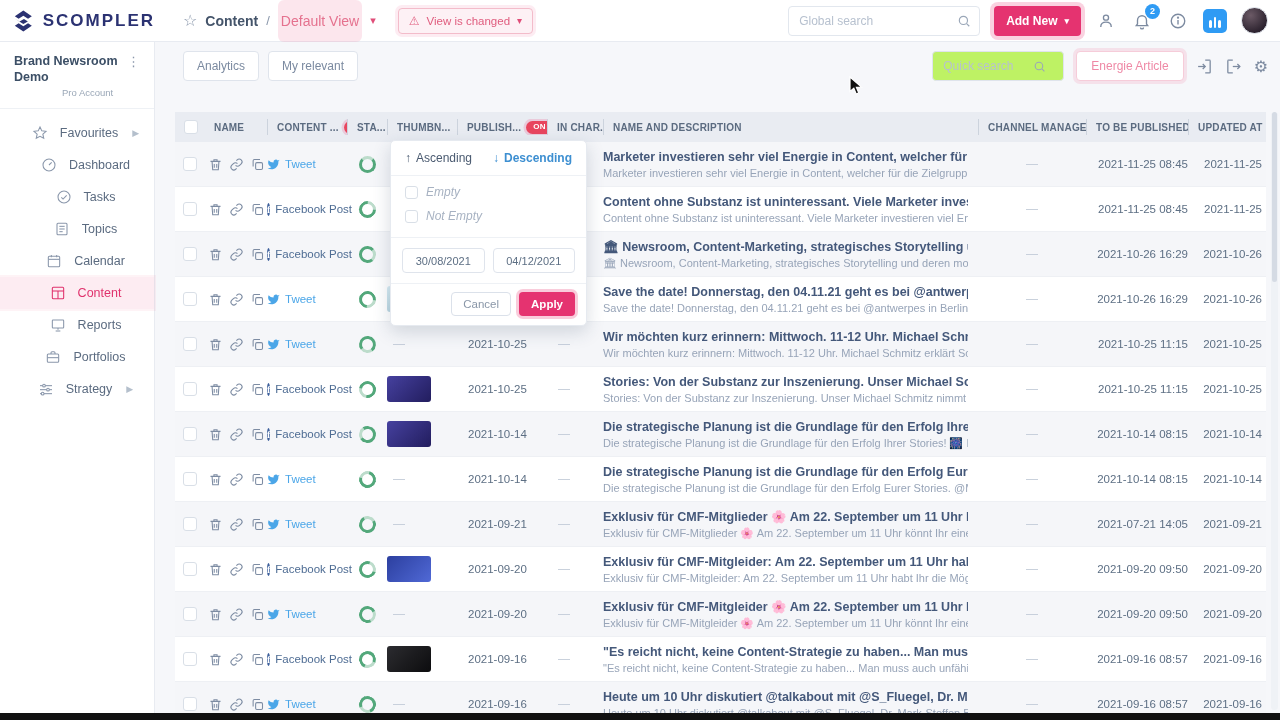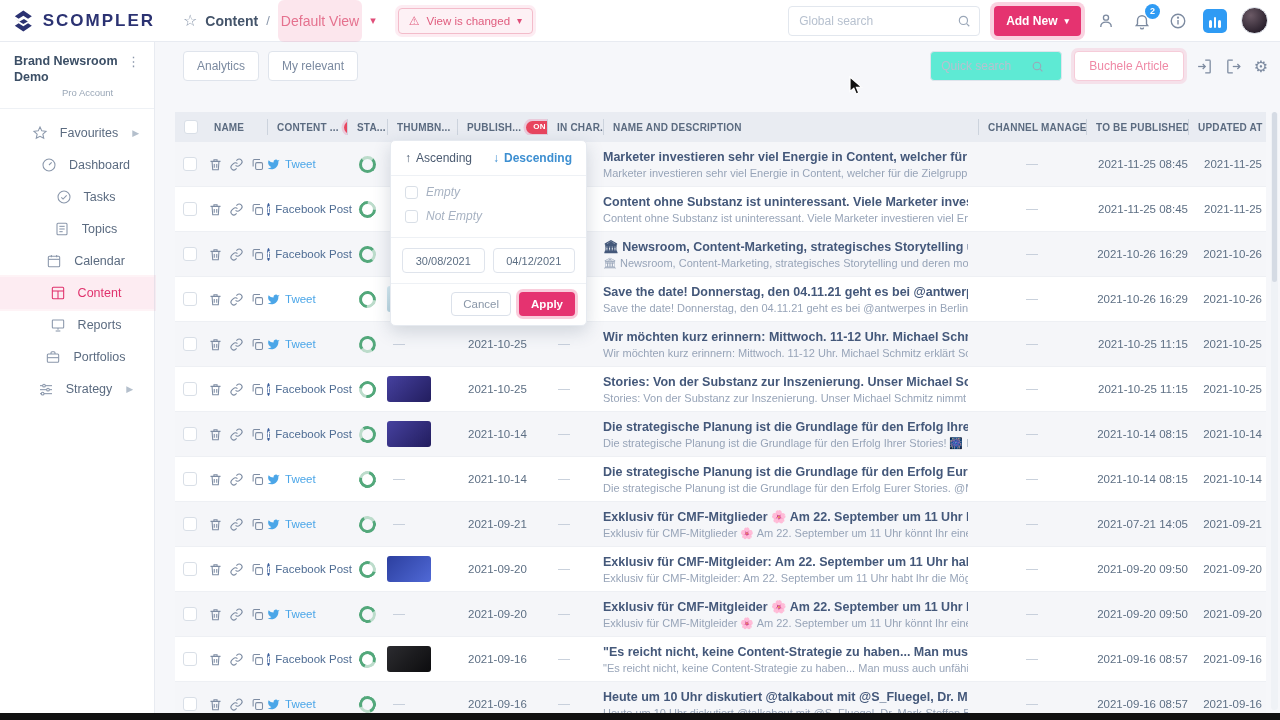--- a/index.html
+++ b/index.html
@@ -48,7 +48,7 @@
   .toolbar { position:absolute; top:42px; left:155px; right:0; height:48px; display:flex; align-items:center; padding:0 12px 0 28px; }
   .tab { border:1px solid #dfe4ec; background:#fff; border-radius:4px; color:#7b8aa0; font-size:12px; padding:7px 13px; margin-right:9px; cursor:pointer; font-family:"Liberation Sans",sans-serif; }
   .toolbar-right { margin-left:auto; display:flex; align-items:center; gap:12px; }
-  .qsearch { width:132px; height:30px; border:1px solid #dfe4ec; border-radius:4px; background:#5eead4; display:flex; align-items:center; padding:0 8px 0 10px; }
+  .qsearch { width:132px; height:30px; border:1px solid #dfe4ec; border-radius:4px; background:#bef264; display:flex; align-items:center; padding:0 8px 0 10px; }
   .qsearch input { border:none; outline:none; width:90px; font-size:12px; color:#5d6f84; background:transparent; font-family:"Liberation Sans",sans-serif; }
   .qsearch input::placeholder { color:#b7c1cf; }
   .create-article { height:30px; background:#fff; border:1px solid #f6ccd9; border-radius:4px; color:#ef89a6; font-size:12px; padding:0 14px; box-shadow:0 0 0 3px rgba(240,98,146,0.15); cursor:pointer; font-family:"Liberation Sans",sans-serif; }

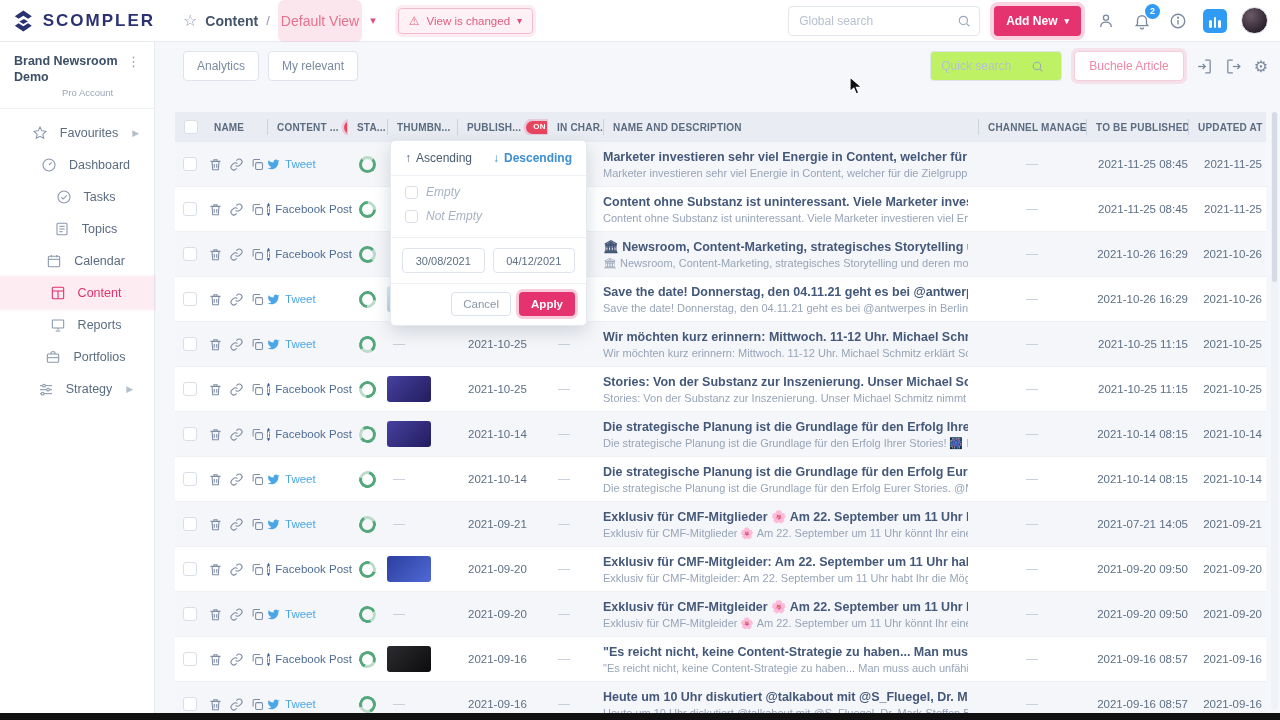--- a/index.html
+++ b/index.html
@@ -268,7 +268,7 @@
           <line x1="16.5" y1="16.5" x2="21" y2="21"></line>
         </svg>
     </div>
-    <button class="create-article">Buchele Article</button>
+    <button class="create-article">Energie Article</button>
     <svg width="17" height="17" viewBox="0 0 24 24" fill="none" stroke="#7c8aa0" stroke-width="1.8">
         <path d="M20 4v16a1 1 0 0 1-1 1h-6"></path>
         <path d="M20 4a1 1 0 0 0-1-1h-6"></path>

